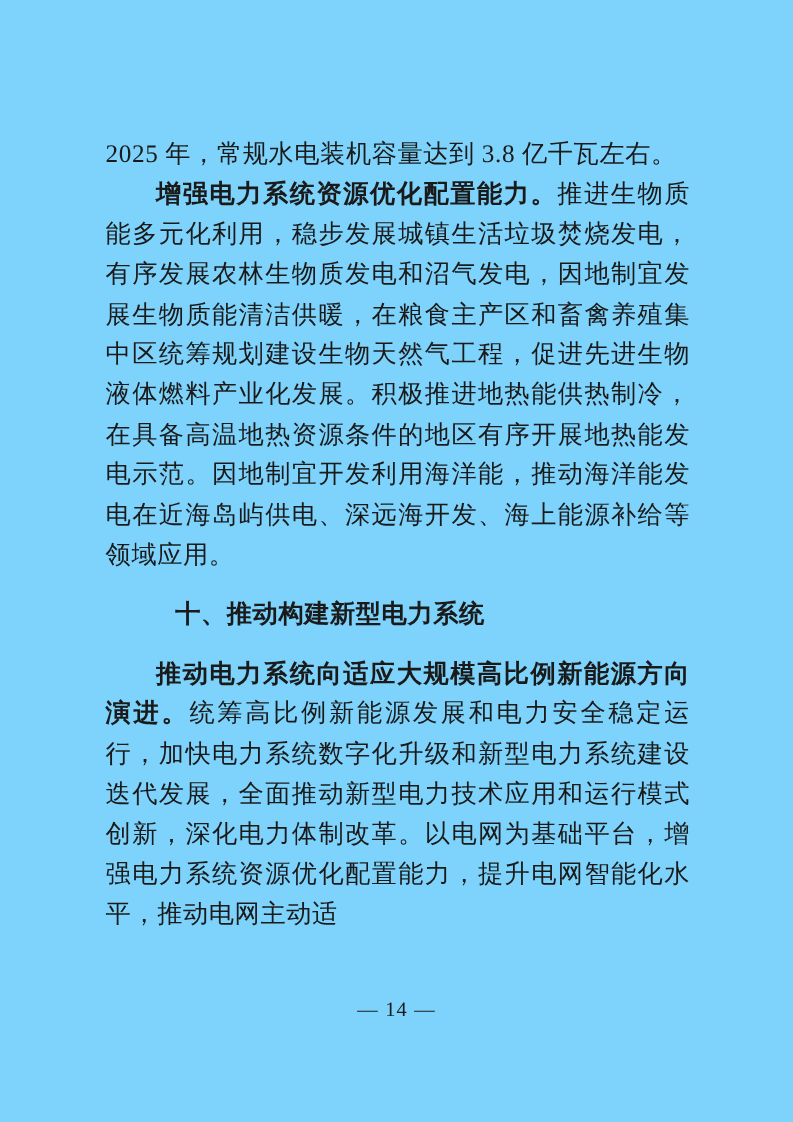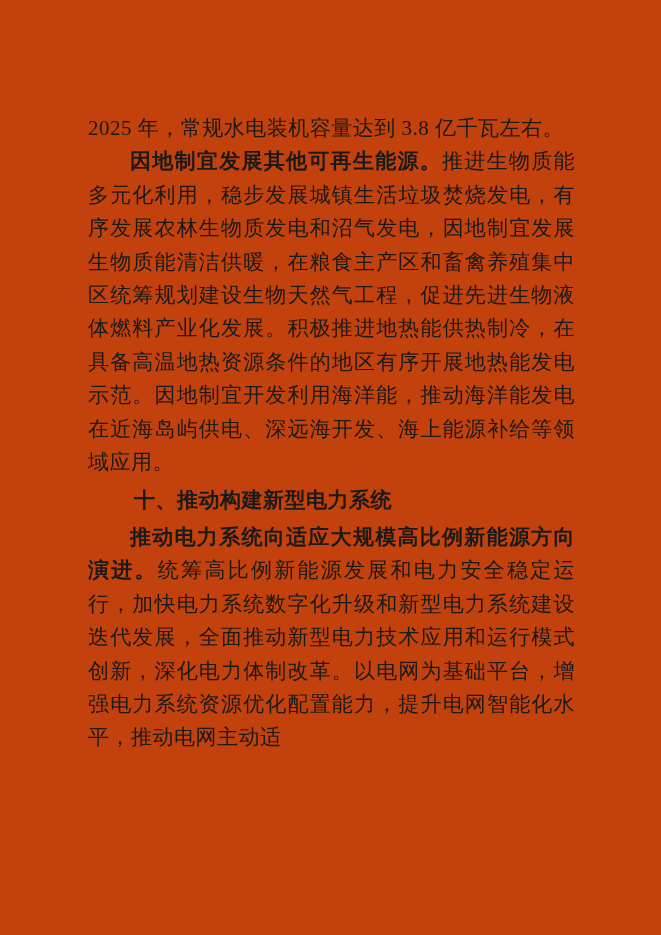--- a/index.html
+++ b/index.html
@@ -11,7 +11,7 @@
     position: relative;
     width: 661px;
     height: 935px;
-    background: #c2410c;
+    background: #7dd3fc;
     overflow: hidden;
     font-family: "Liberation Serif", "DejaVu Serif", serif;
     color: #1a1a1a;

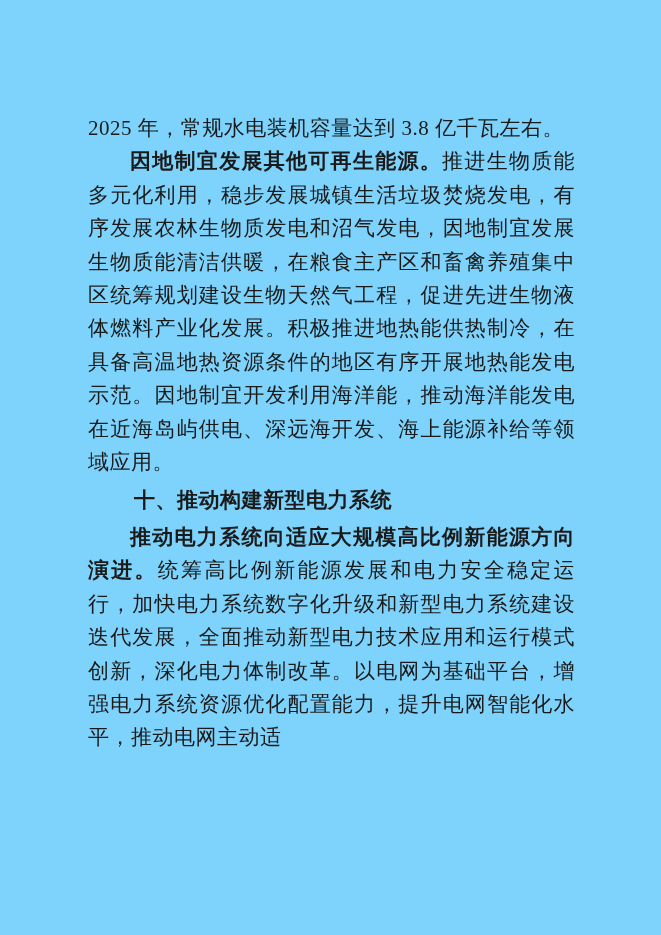--- a/index.html
+++ b/index.html
@@ -68,7 +68,7 @@
 
 
     <p class="body-para">
-      <b class="lead-bold">因地制宜发展其他可再生能源。</b><span>推进生物质能多元化利用，稳步发展城镇生活垃圾焚烧发电，有序发展农林生物质发电和沼气发电，因地制宜发展生物质能清洁供暖，在粮食主产区和畜禽养殖集中区统筹规划建设生物天然气工程，促进先进生物液体燃料产业化发展。积极推进地热能供热制冷，在具备高温地热资源条件的地区有序开展地热能发电示范。因地制宜开发利用海洋能，推动海洋能发电在近海岛屿供电、深远海开发、海上能源补给等领域应用。</span>
+      <b class="lead-bold">增强电力系统资源优化配置能力。</b><span>推进生物质能多元化利用，稳步发展城镇生活垃圾焚烧发电，有序发展农林生物质发电和沼气发电，因地制宜发展生物质能清洁供暖，在粮食主产区和畜禽养殖集中区统筹规划建设生物天然气工程，促进先进生物液体燃料产业化发展。积极推进地热能供热制冷，在具备高温地热资源条件的地区有序开展地热能发电示范。因地制宜开发利用海洋能，推动海洋能发电在近海岛屿供电、深远海开发、海上能源补给等领域应用。</span>
     </p>
 
     <h2 class="section-heading">十、推动构建新型电力系统</h2>

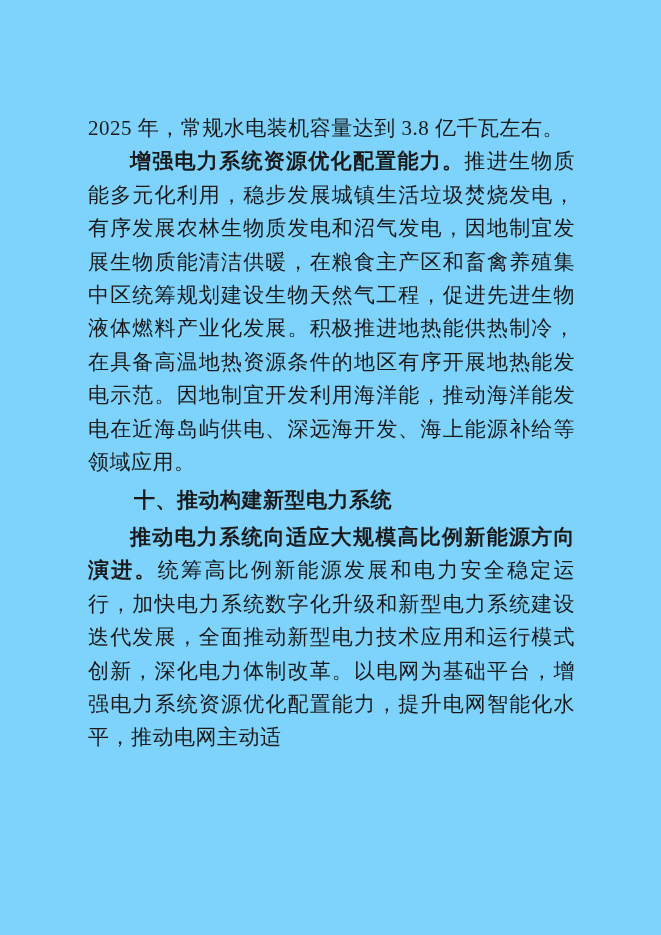--- a/index.html
+++ b/index.html
@@ -38,7 +38,7 @@
     font-weight: bold;
   }
   .section-heading {
-    margin: 4px;
+    margin: 16px;
     font-size: 21px;
     line-height: 33.4px;
     font-weight: bold;

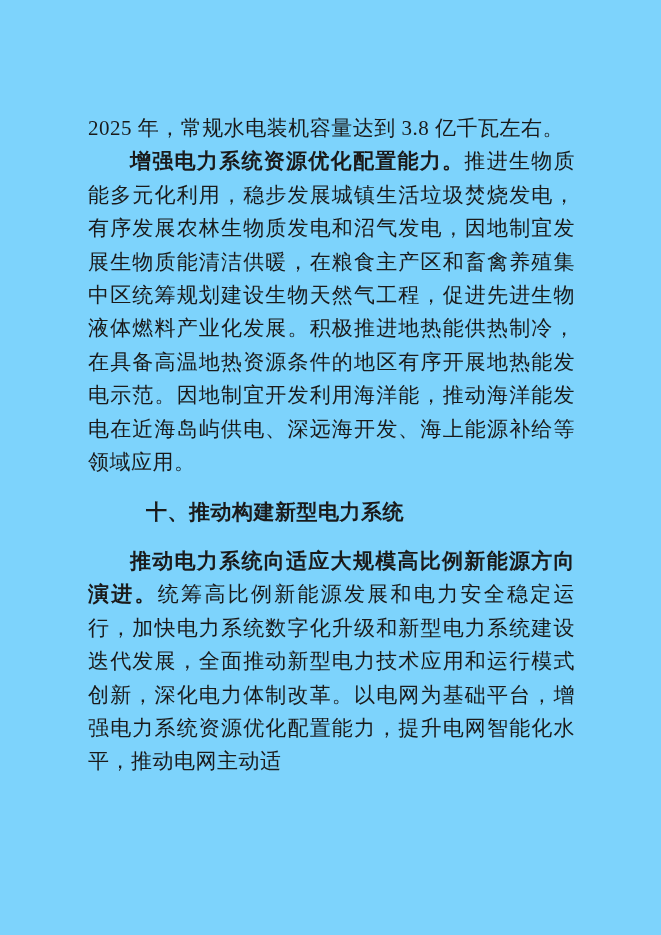--- a/index.html
+++ b/index.html
@@ -79,6 +79,7 @@
 
   </div>
 
+  <div class="page-number">— 14 —</div>
 </div>
 
 </body></html>

